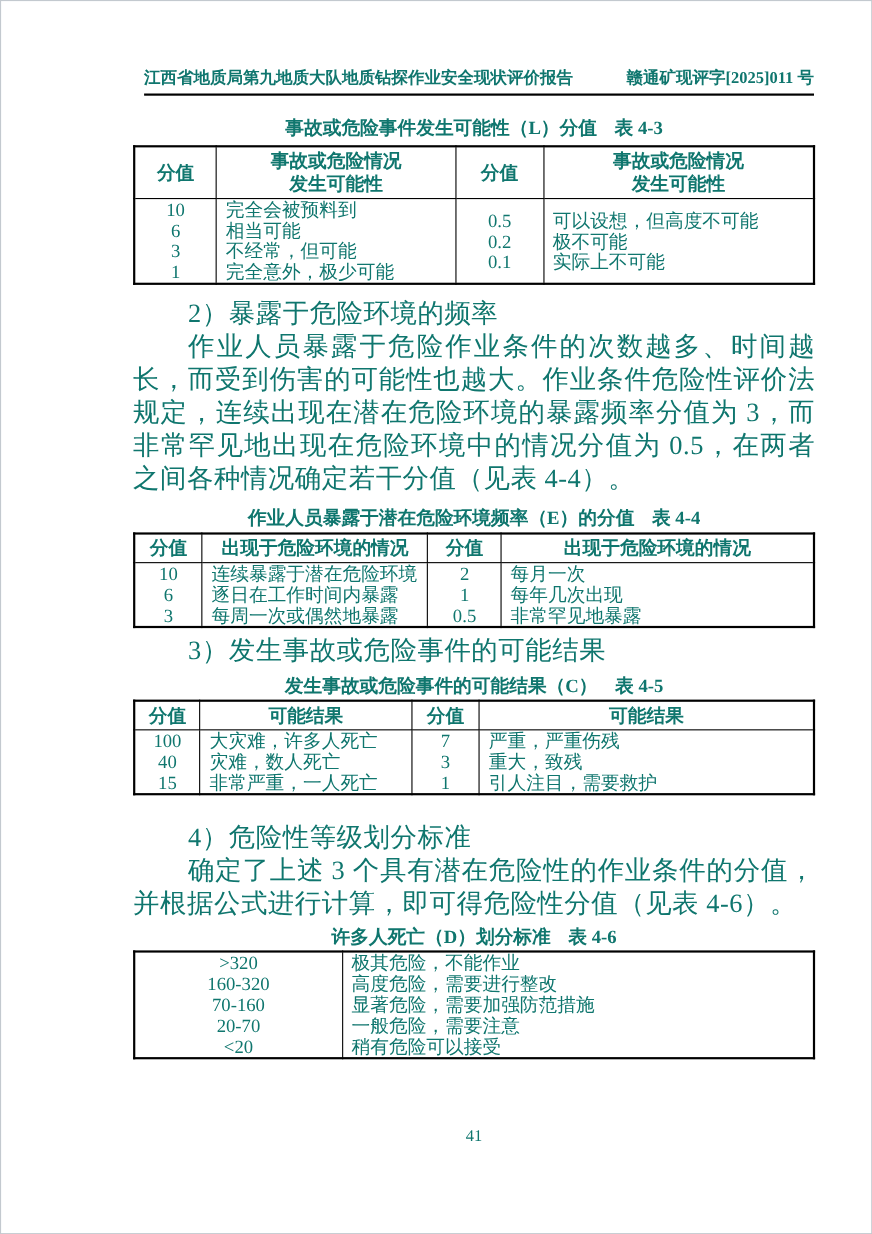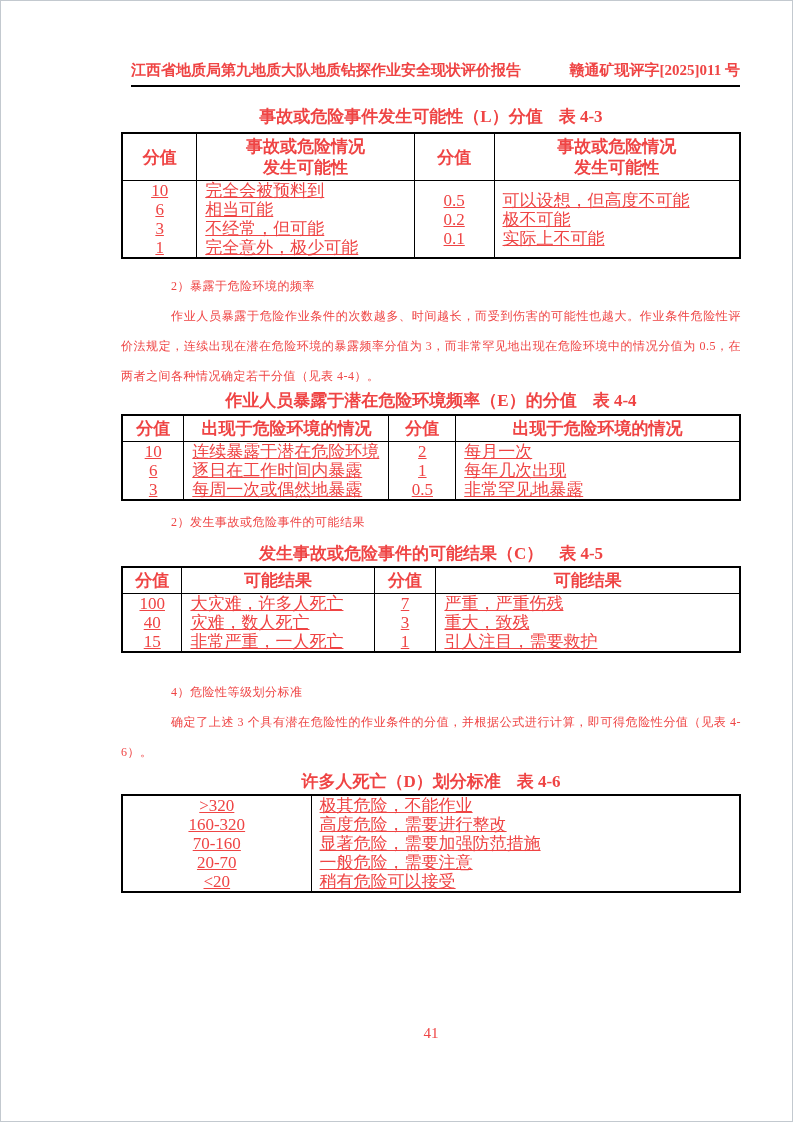--- a/index.html
+++ b/index.html
@@ -11,7 +11,7 @@
     background:#ffffff;
     border:1px solid #c3c9cf;
     font-family:"Liberation Serif","DejaVu Serif",serif;
-    color:#ef4444;
+    color:#0f766e;
     overflow:hidden;
   }
   

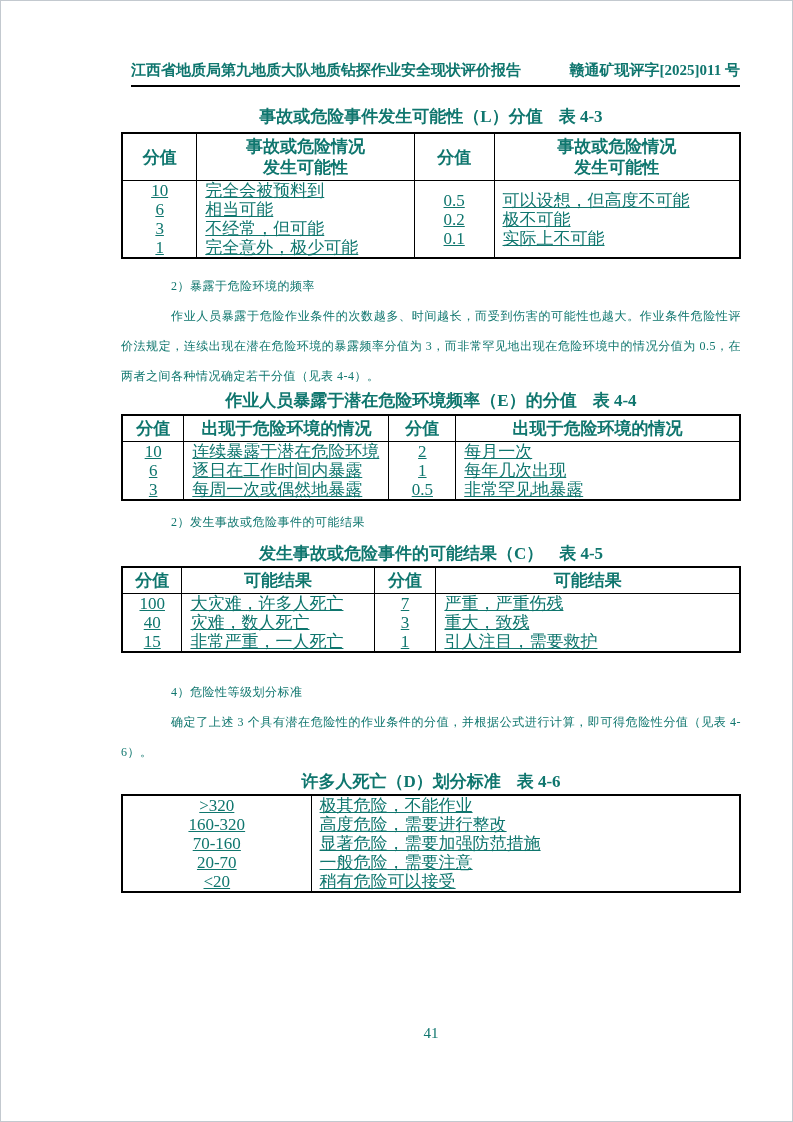--- a/index.html
+++ b/index.html
@@ -42,7 +42,7 @@
     border:1px solid #000; vertical-align:middle; padding:0;
   }
   td.score { text-align:center; }
-  td.score div, td.desc div { line-height:19px;text-decoration:underline; }
+  td.score div, td.desc div { line-height:19px; }
   td.desc { text-align:left; }
   td.desc div { padding-left:8px; }
   table.t46 td div { line-height:19px; }

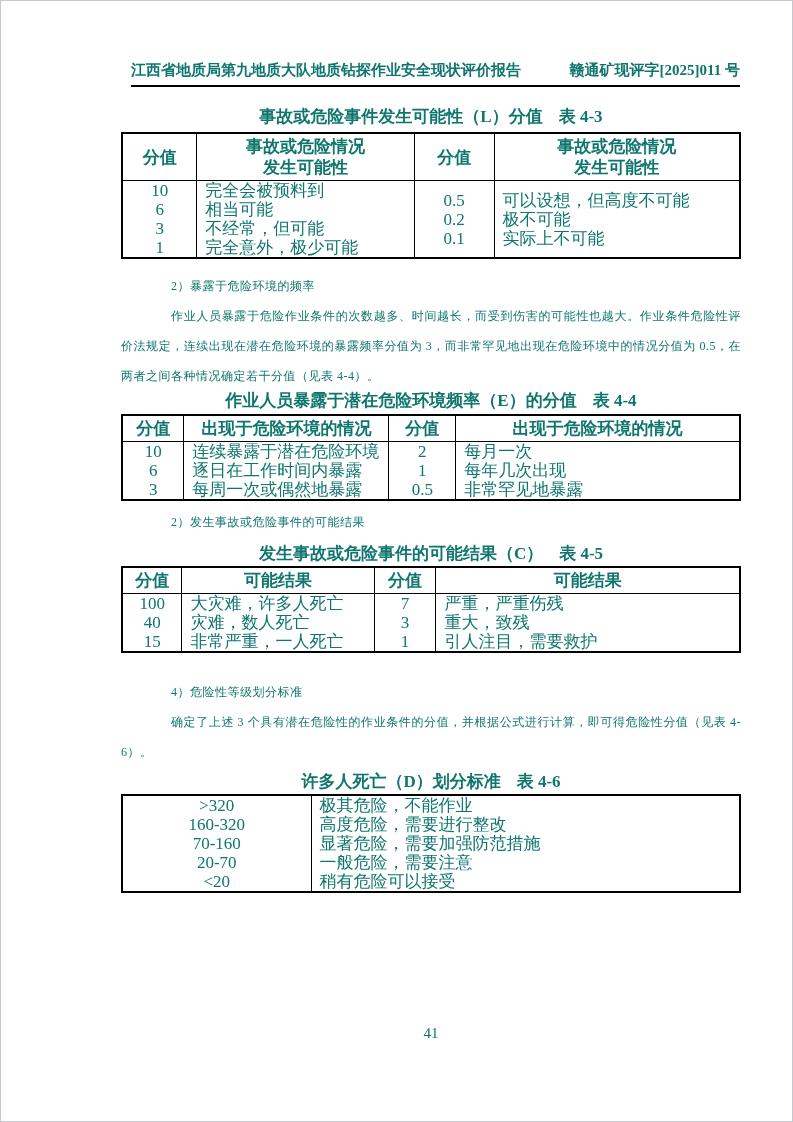--- a/index.html
+++ b/index.html
@@ -48,7 +48,7 @@
   table.t46 td div { line-height:19px; }
   
   .para {
-    font-size:12px; line-height:30px; text-align:justify;
+    font-size:24px; line-height:30px; text-align:justify;
     text-indent:50px; letter-spacing:0.5px;
   }
   .heading { text-align:left; }

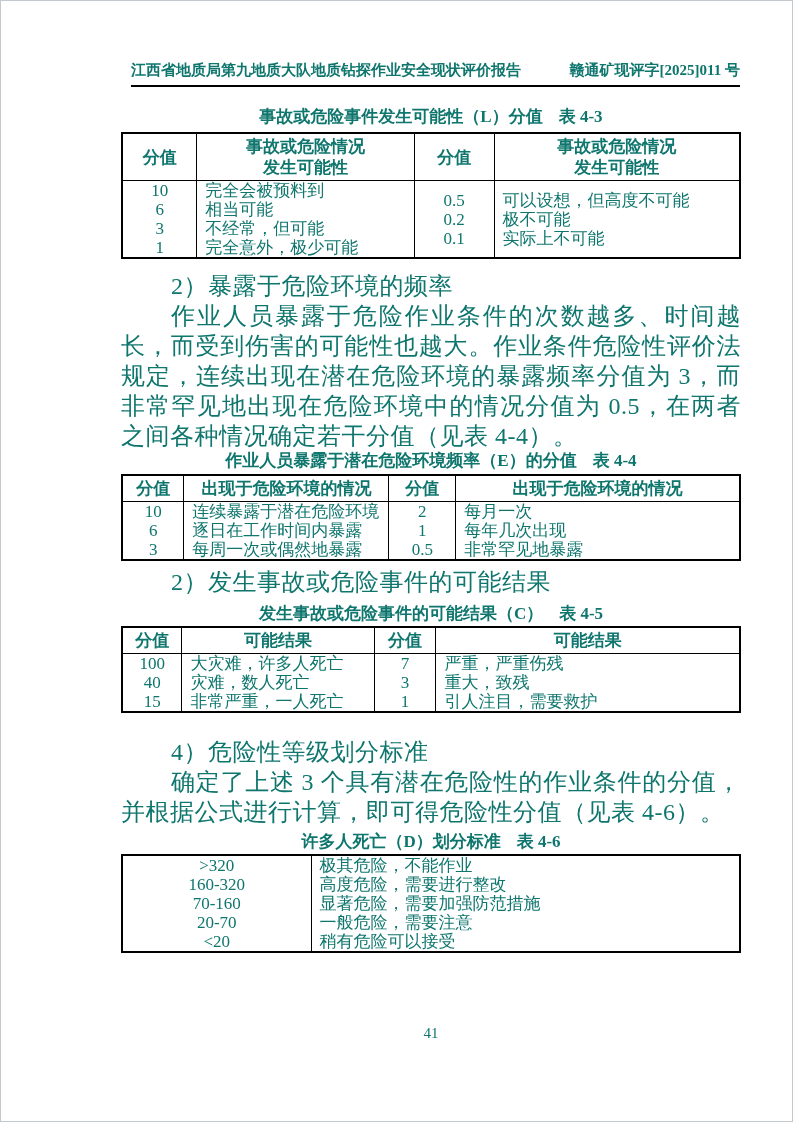--- a/index.html
+++ b/index.html
@@ -56,7 +56,7 @@
   .mt-title1 { margin-top:106px; }
   .mt-t43    { margin-top:5px;  }
   .mt-h2     { margin-top:12px; }
-  .mt-title2 { }
+  .mt-title2 { margin-top:10px; }
   .mt-t44    { margin-top:3px;  }
   .mt-h3     { margin-top:6px;  }
   .mt-title3 { margin-top:7px;  }

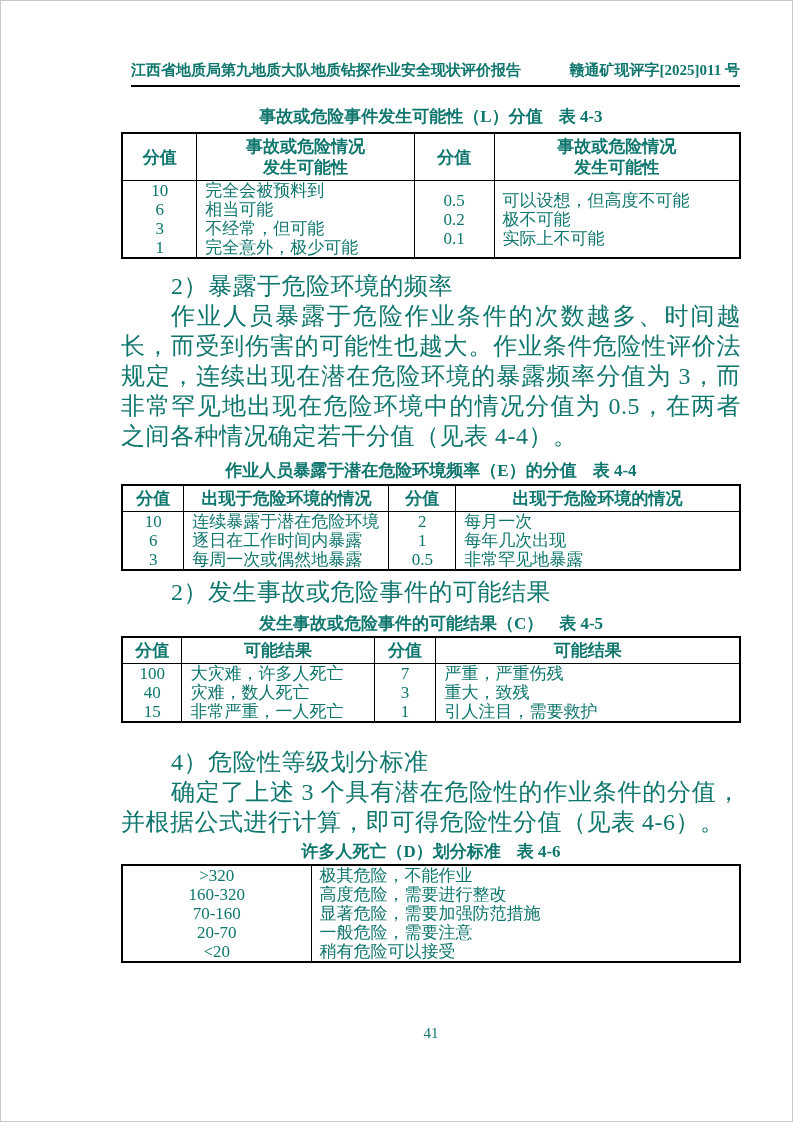--- a/index.html
+++ b/index.html
@@ -175,7 +175,7 @@
     </tbody>
       </table>
 
-    <div class="para heading mt-h3">2）发生事故或危险事件的可能结果</div>
+    <div class="para heading mt-h3">3）发生事故或危险事件的可能结果</div>
 
     <div class="tbl-title mt-title3">
       <span>发生事故或危险事件的可能结果（C）</span><span class="tag">表 4-5</span>

